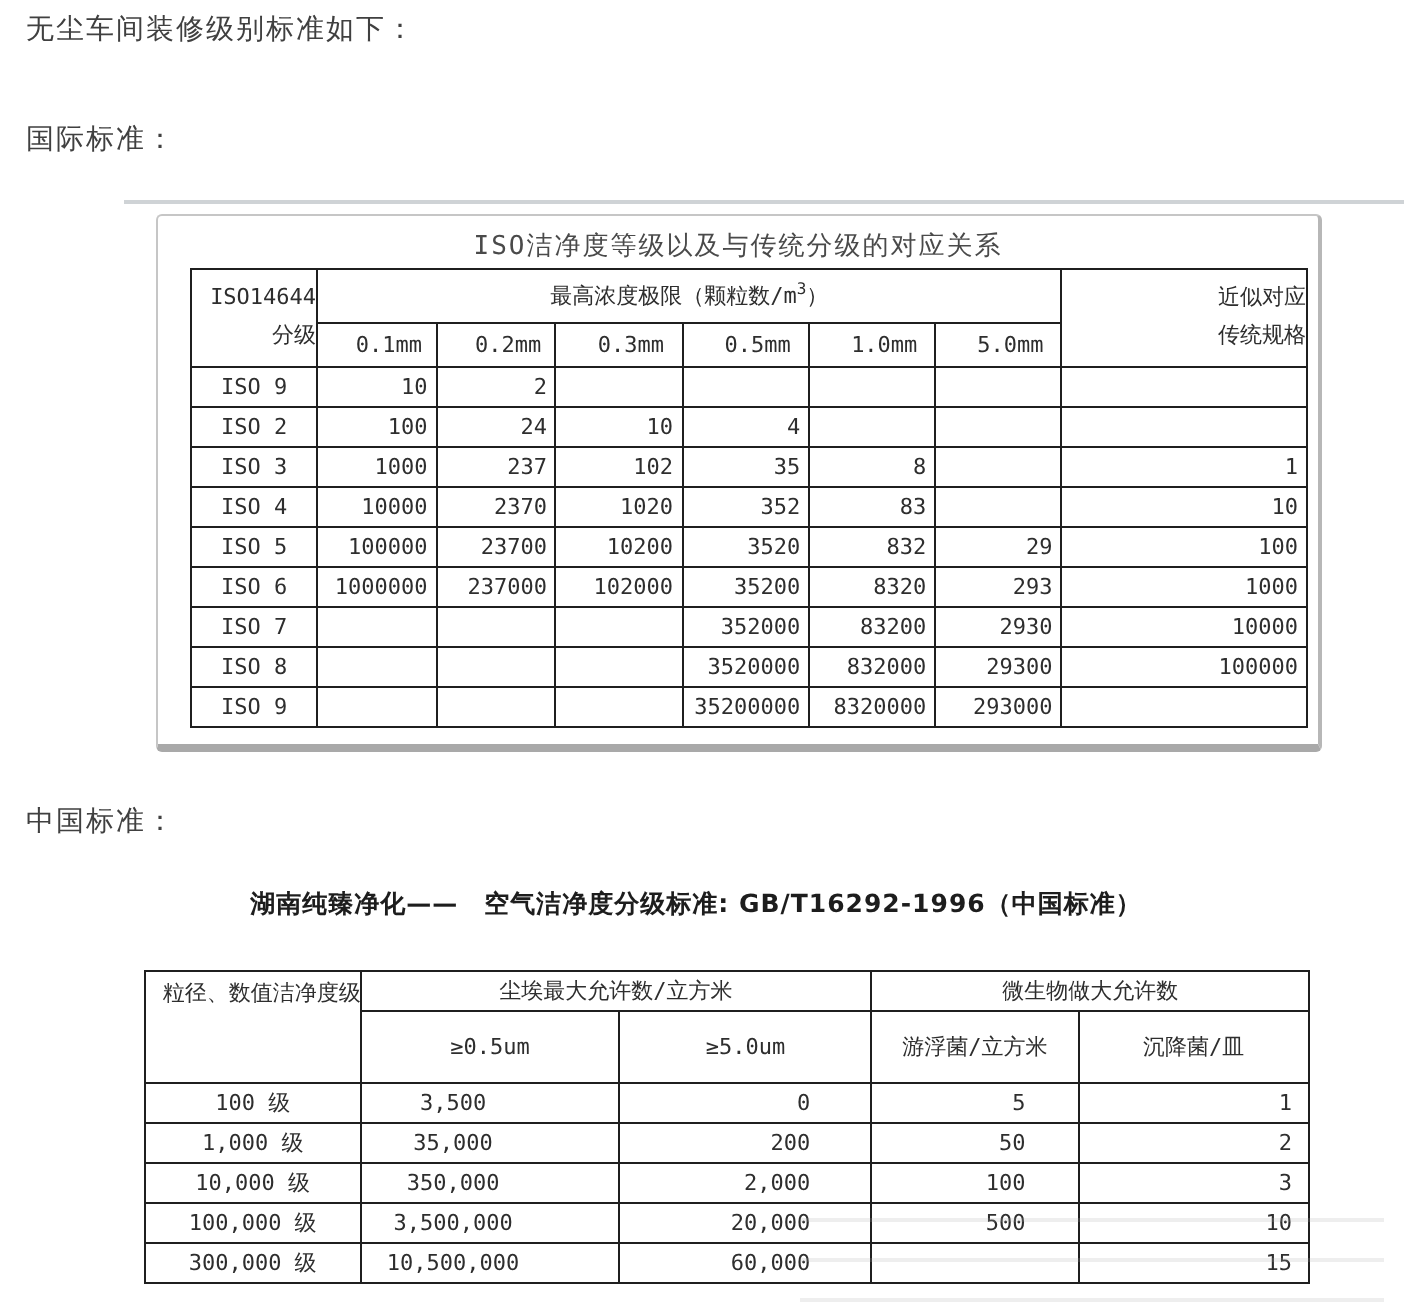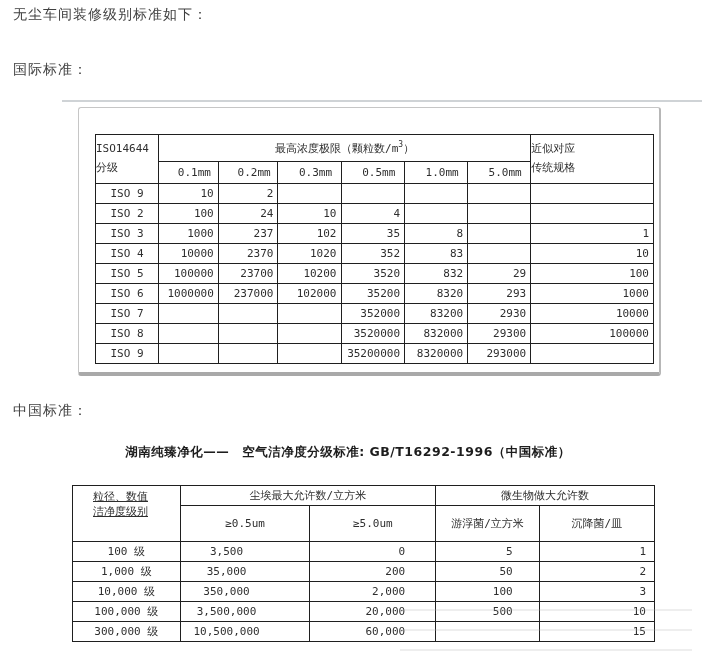--- a/index.html
+++ b/index.html
@@ -94,6 +94,7 @@
 <div class="divider"></div>
 
 <div class="panel">
+  <div class="panel-title">ISO洁净度等级以及与传统分级的对应关系</div>
   <table id="iso-table" class="grid">
     <colgroup>
       <col style="width:11.3%">

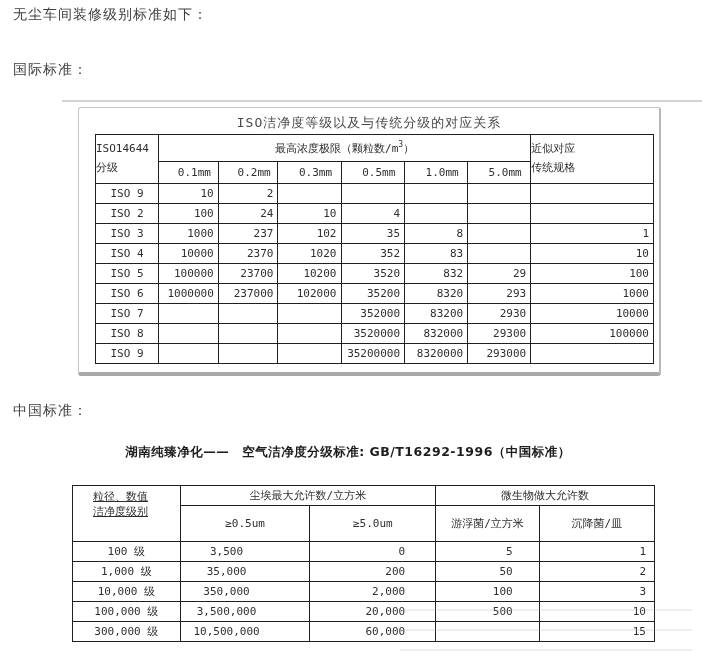--- a/index.html
+++ b/index.html
@@ -55,7 +55,7 @@
   #iso-table tbody td { height:19px; }
   .num { text-align:right; padding-right:4px !important; }
   .ctr { text-align:center; }
-  .twoline span { display:block; text-align:left; line-height:1.7; }
+  .twoline span { display:block; text-align:right; line-height:1.7; }
   .sup3 { vertical-align:super; font-size:8px; }
   
   #gb-title {

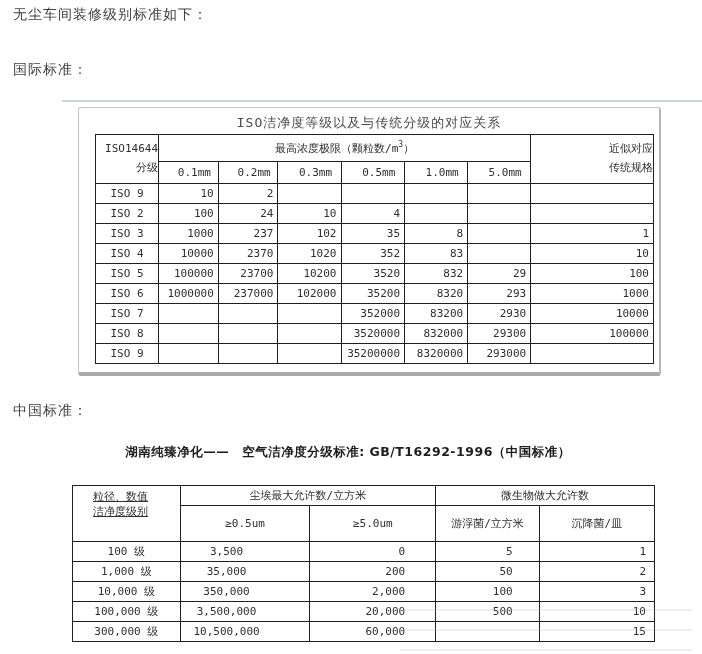--- a/index.html
+++ b/index.html
@@ -71,8 +71,8 @@
   #gb-table thead tr.h2 th { height:32px;margin-left:28px; }
   #gb-table tbody td { height:19px;margin-top:36px; }
   .corner-inner {
-    display:flex; flex-direction:column; justify-content:flex-start;
-    align-items:flex-start; height:48px; padding:3px 0 4px 20px;text-decoration:underline;
+    display:flex; flex-direction:row; justify-content:center;
+    align-items:flex-start; height:48px; padding:3px 0 4px 20px;
   }
   .pr-xl { text-align:center; padding-right:37px !important; }
   .pr-lg { text-align:right; padding-right:30px !important; }

